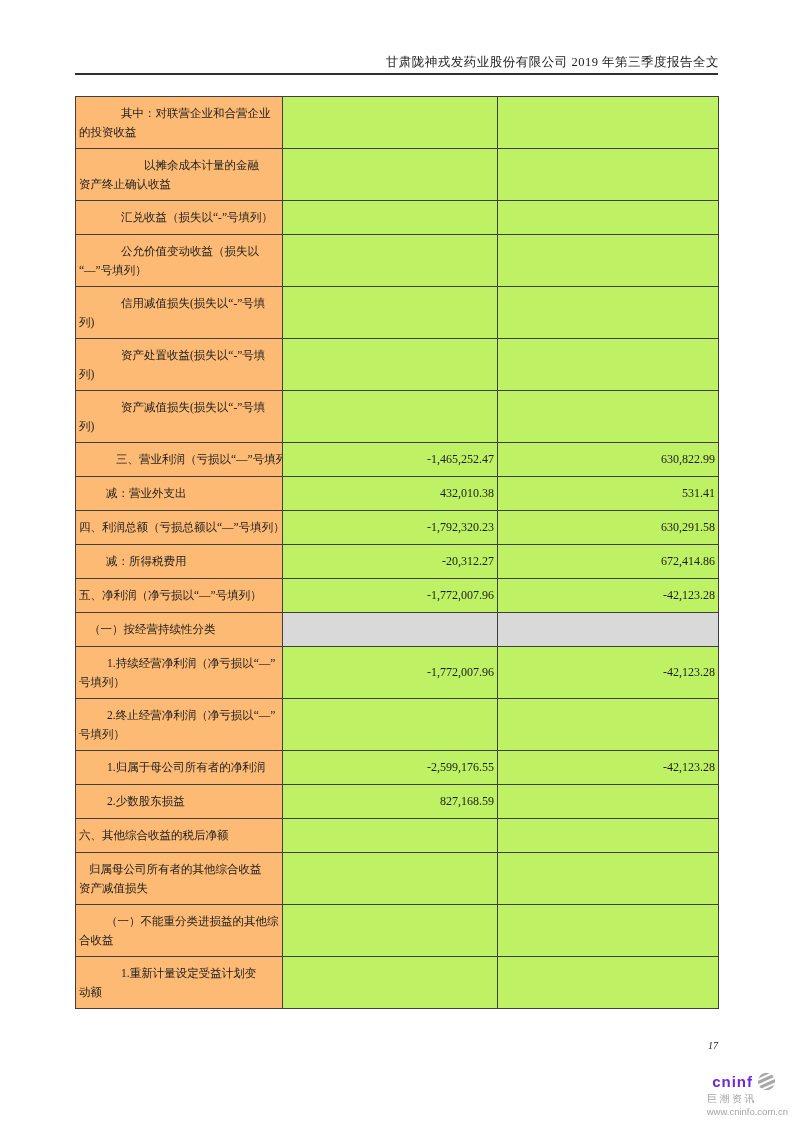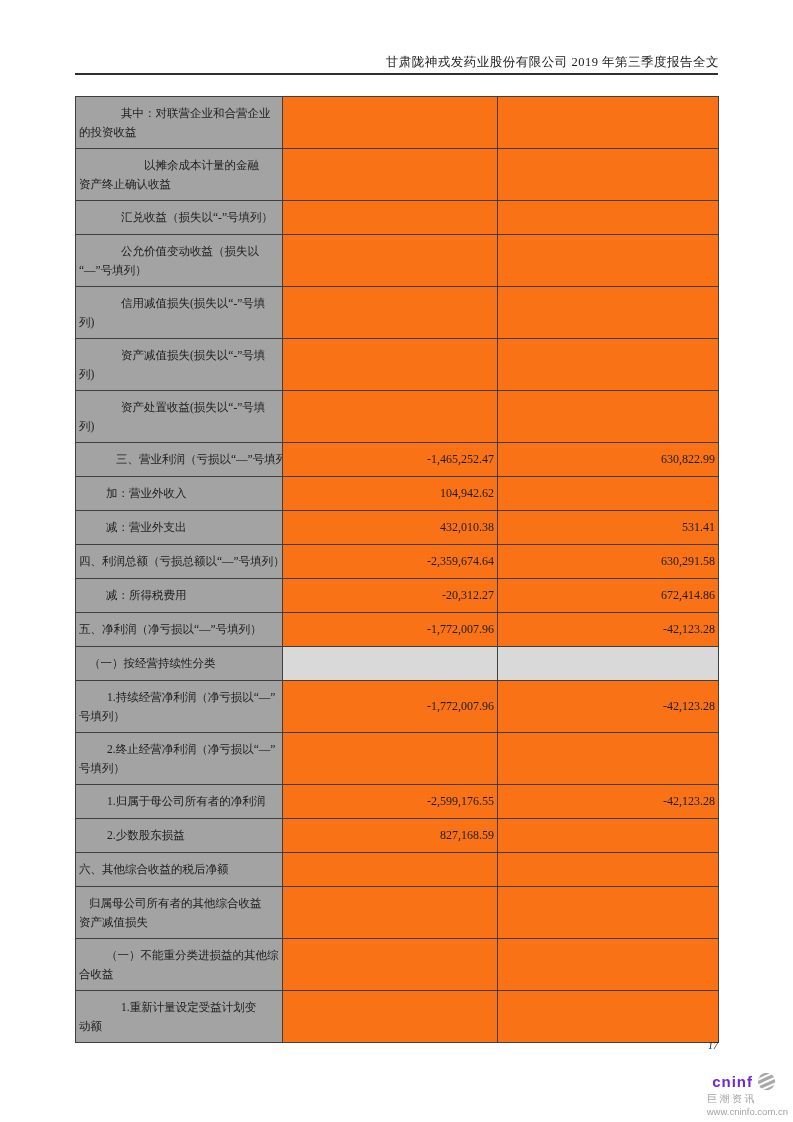--- a/index.html
+++ b/index.html
@@ -25,7 +25,7 @@
     border-right:1.5px solid #3f3f3f;border-bottom:1.5px solid #3f3f3f;
     vertical-align:middle;padding:3px;overflow:hidden;
   }
-  td.label-cell{background:#a3a3a3;}
+  td.label-cell{background:#fdba74;}
   td.label-cell .cell-line{line-height:19px;white-space:nowrap;}
   td.value-cell{
     background:#f97316;text-align:right;padding-right:4px;

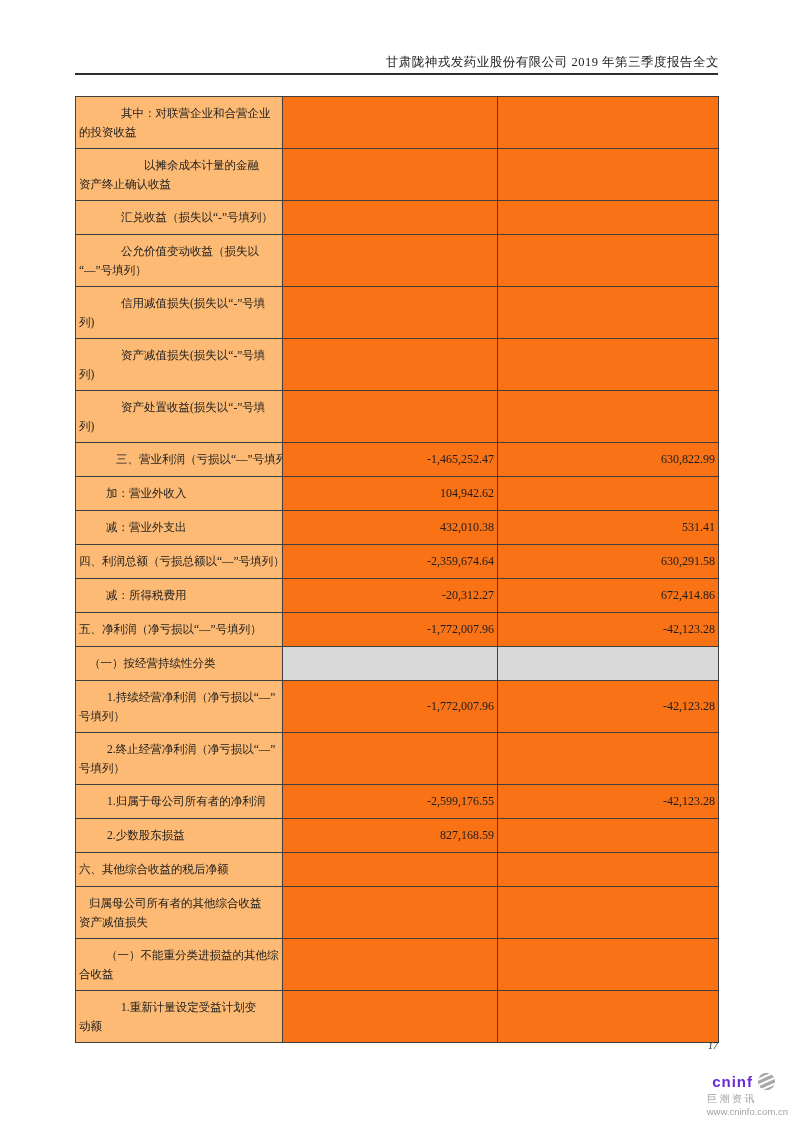--- a/index.html
+++ b/index.html
@@ -104,15 +104,15 @@
       </tr>
       <tr>
         <td class="label-cell" style="height: 45px;">
+          <div class="cell-line" style="padding-left: 42px;">资产处置收益(损失以“-”号填</div>
+          <div class="cell-line">列)</div>
+        </td>
+        <td class="value-cell"></td>
+        <td class="value-cell"></td>
+      </tr>
+      <tr>
+        <td class="label-cell" style="height: 45px;">
           <div class="cell-line" style="padding-left: 42px;">资产减值损失(损失以“-”号填</div>
-          <div class="cell-line">列)</div>
-        </td>
-        <td class="value-cell"></td>
-        <td class="value-cell"></td>
-      </tr>
-      <tr>
-        <td class="label-cell" style="height: 45px;">
-          <div class="cell-line" style="padding-left: 42px;">资产处置收益(损失以“-”号填</div>
           <div class="cell-line">列)</div>
         </td>
         <td class="value-cell"></td>

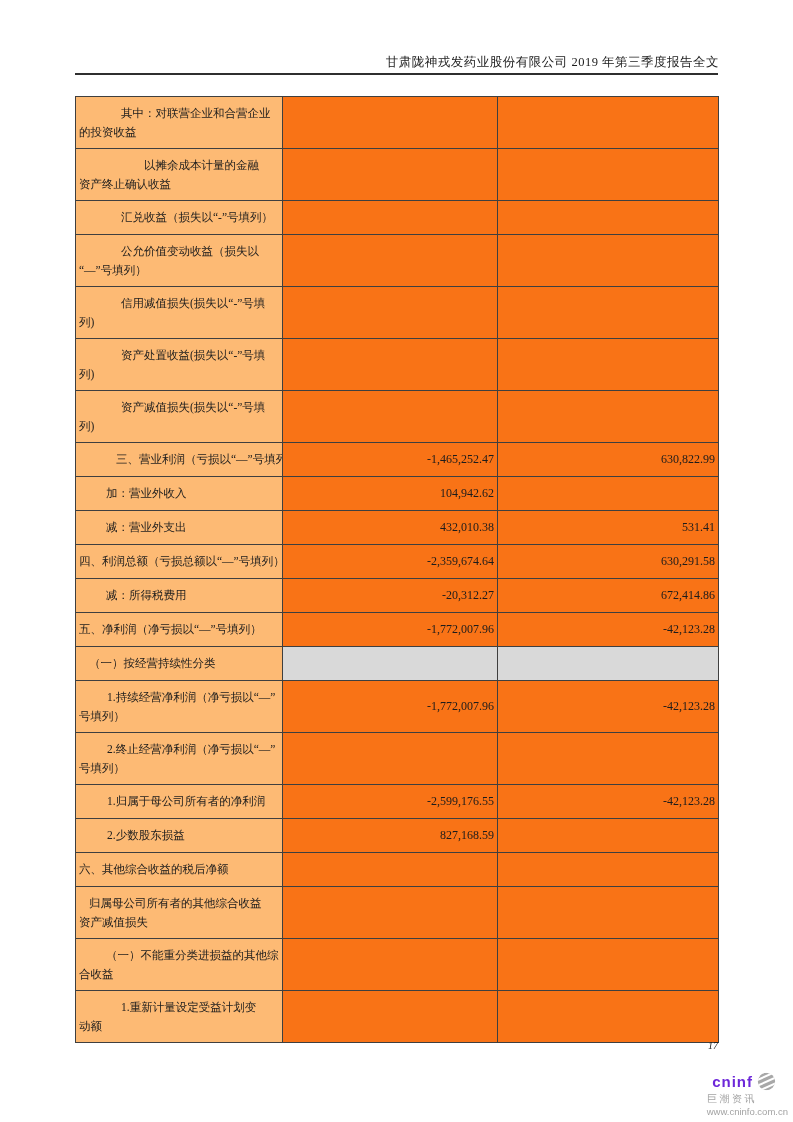--- a/index.html
+++ b/index.html
@@ -28,7 +28,7 @@
   td.label-cell{background:#fdba74;}
   td.label-cell .cell-line{line-height:19px;white-space:nowrap;}
   td.value-cell{
-    background:#f97316;text-align:right;padding-right:4px;
+    background:#bef264;text-align:right;padding-right:4px;
     font-family:"Liberation Serif","DejaVu Serif",serif;font-size:12px;
   }
   td.value-cell.shaded{background:#d9d9d9;}

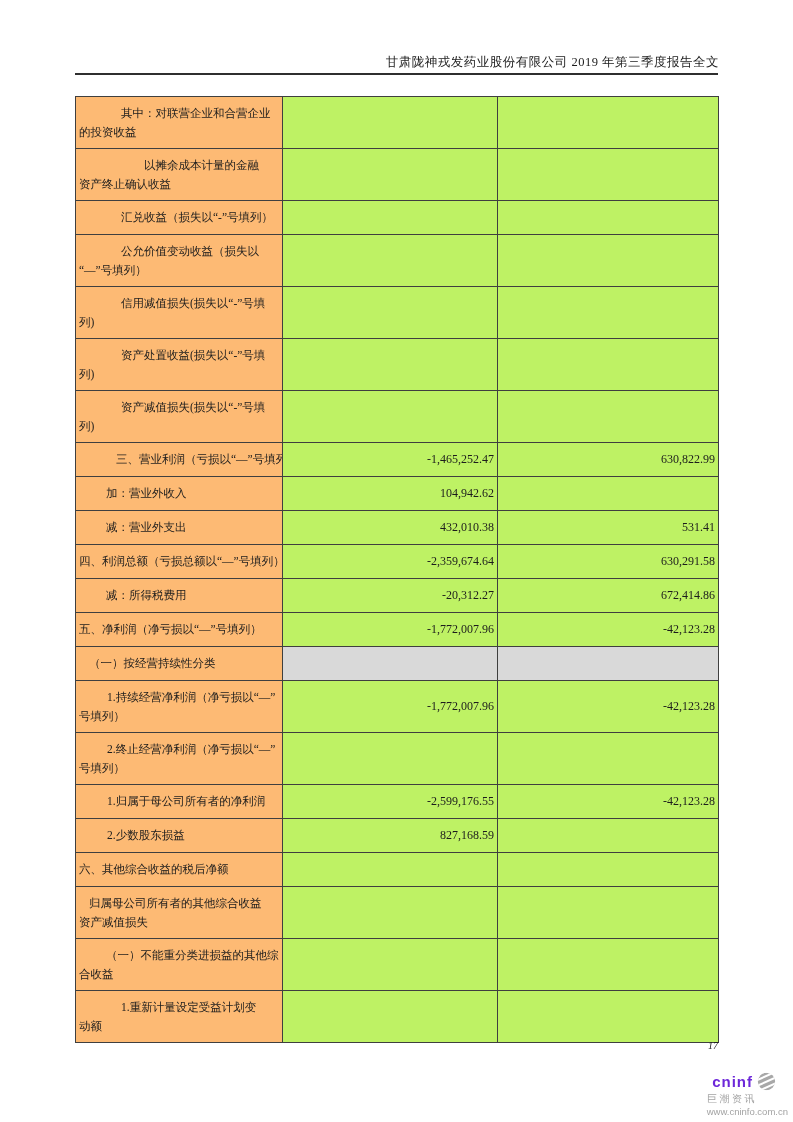--- a/index.html
+++ b/index.html
@@ -124,13 +124,6 @@
         </td>
         <td class="value-cell">-1,465,252.47</td>
         <td class="value-cell">630,822.99</td>
-      </tr>
-      <tr>
-        <td class="label-cell" style="height: 27px;">
-          <div class="cell-line" style="padding-left: 27px;">加：营业外收入</div>
-        </td>
-        <td class="value-cell">104,942.62</td>
-        <td class="value-cell"></td>
       </tr>
       <tr>
         <td class="label-cell" style="height: 27px;">

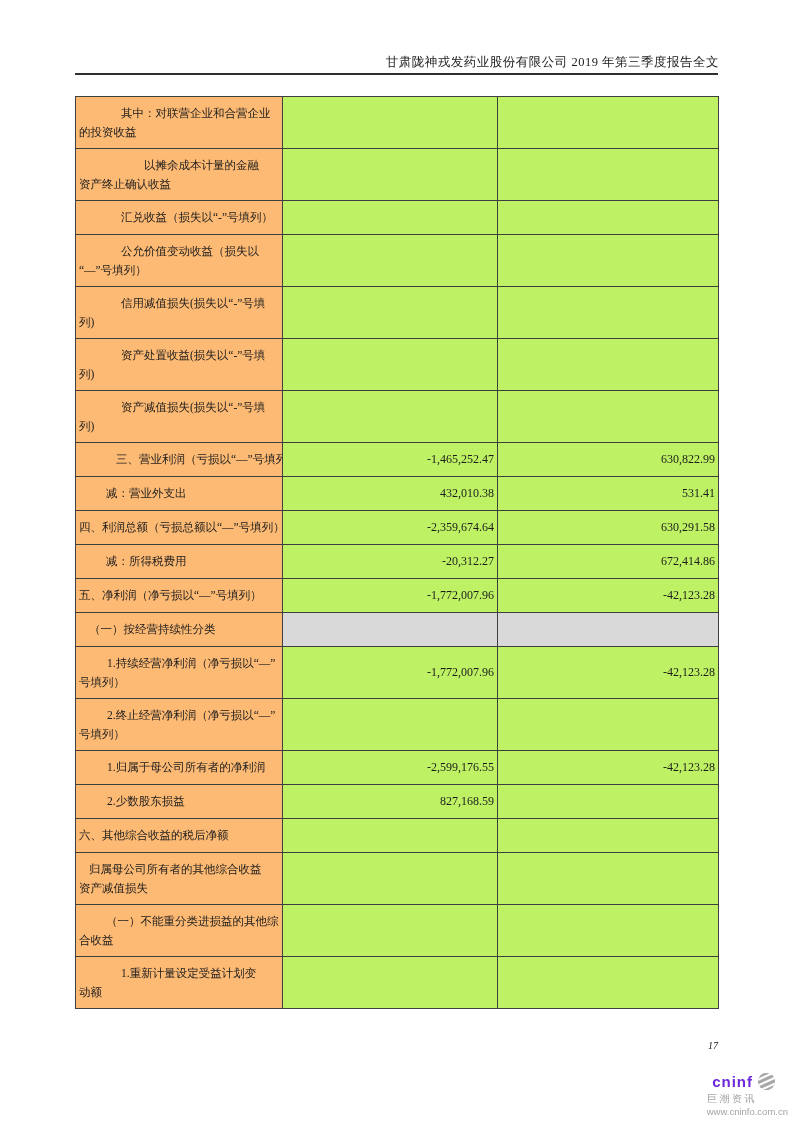--- a/index.html
+++ b/index.html
@@ -136,7 +136,7 @@
         <td class="label-cell" style="height: 27px;">
           <div class="cell-line" style="padding-left: 0px;">四、利润总额（亏损总额以“—”号填列）</div>
         </td>
-        <td class="value-cell">-2,359,674.64</td>
+        <td class="value-cell">-1,792,320.23</td>
         <td class="value-cell">630,291.58</td>
       </tr>
       <tr>

